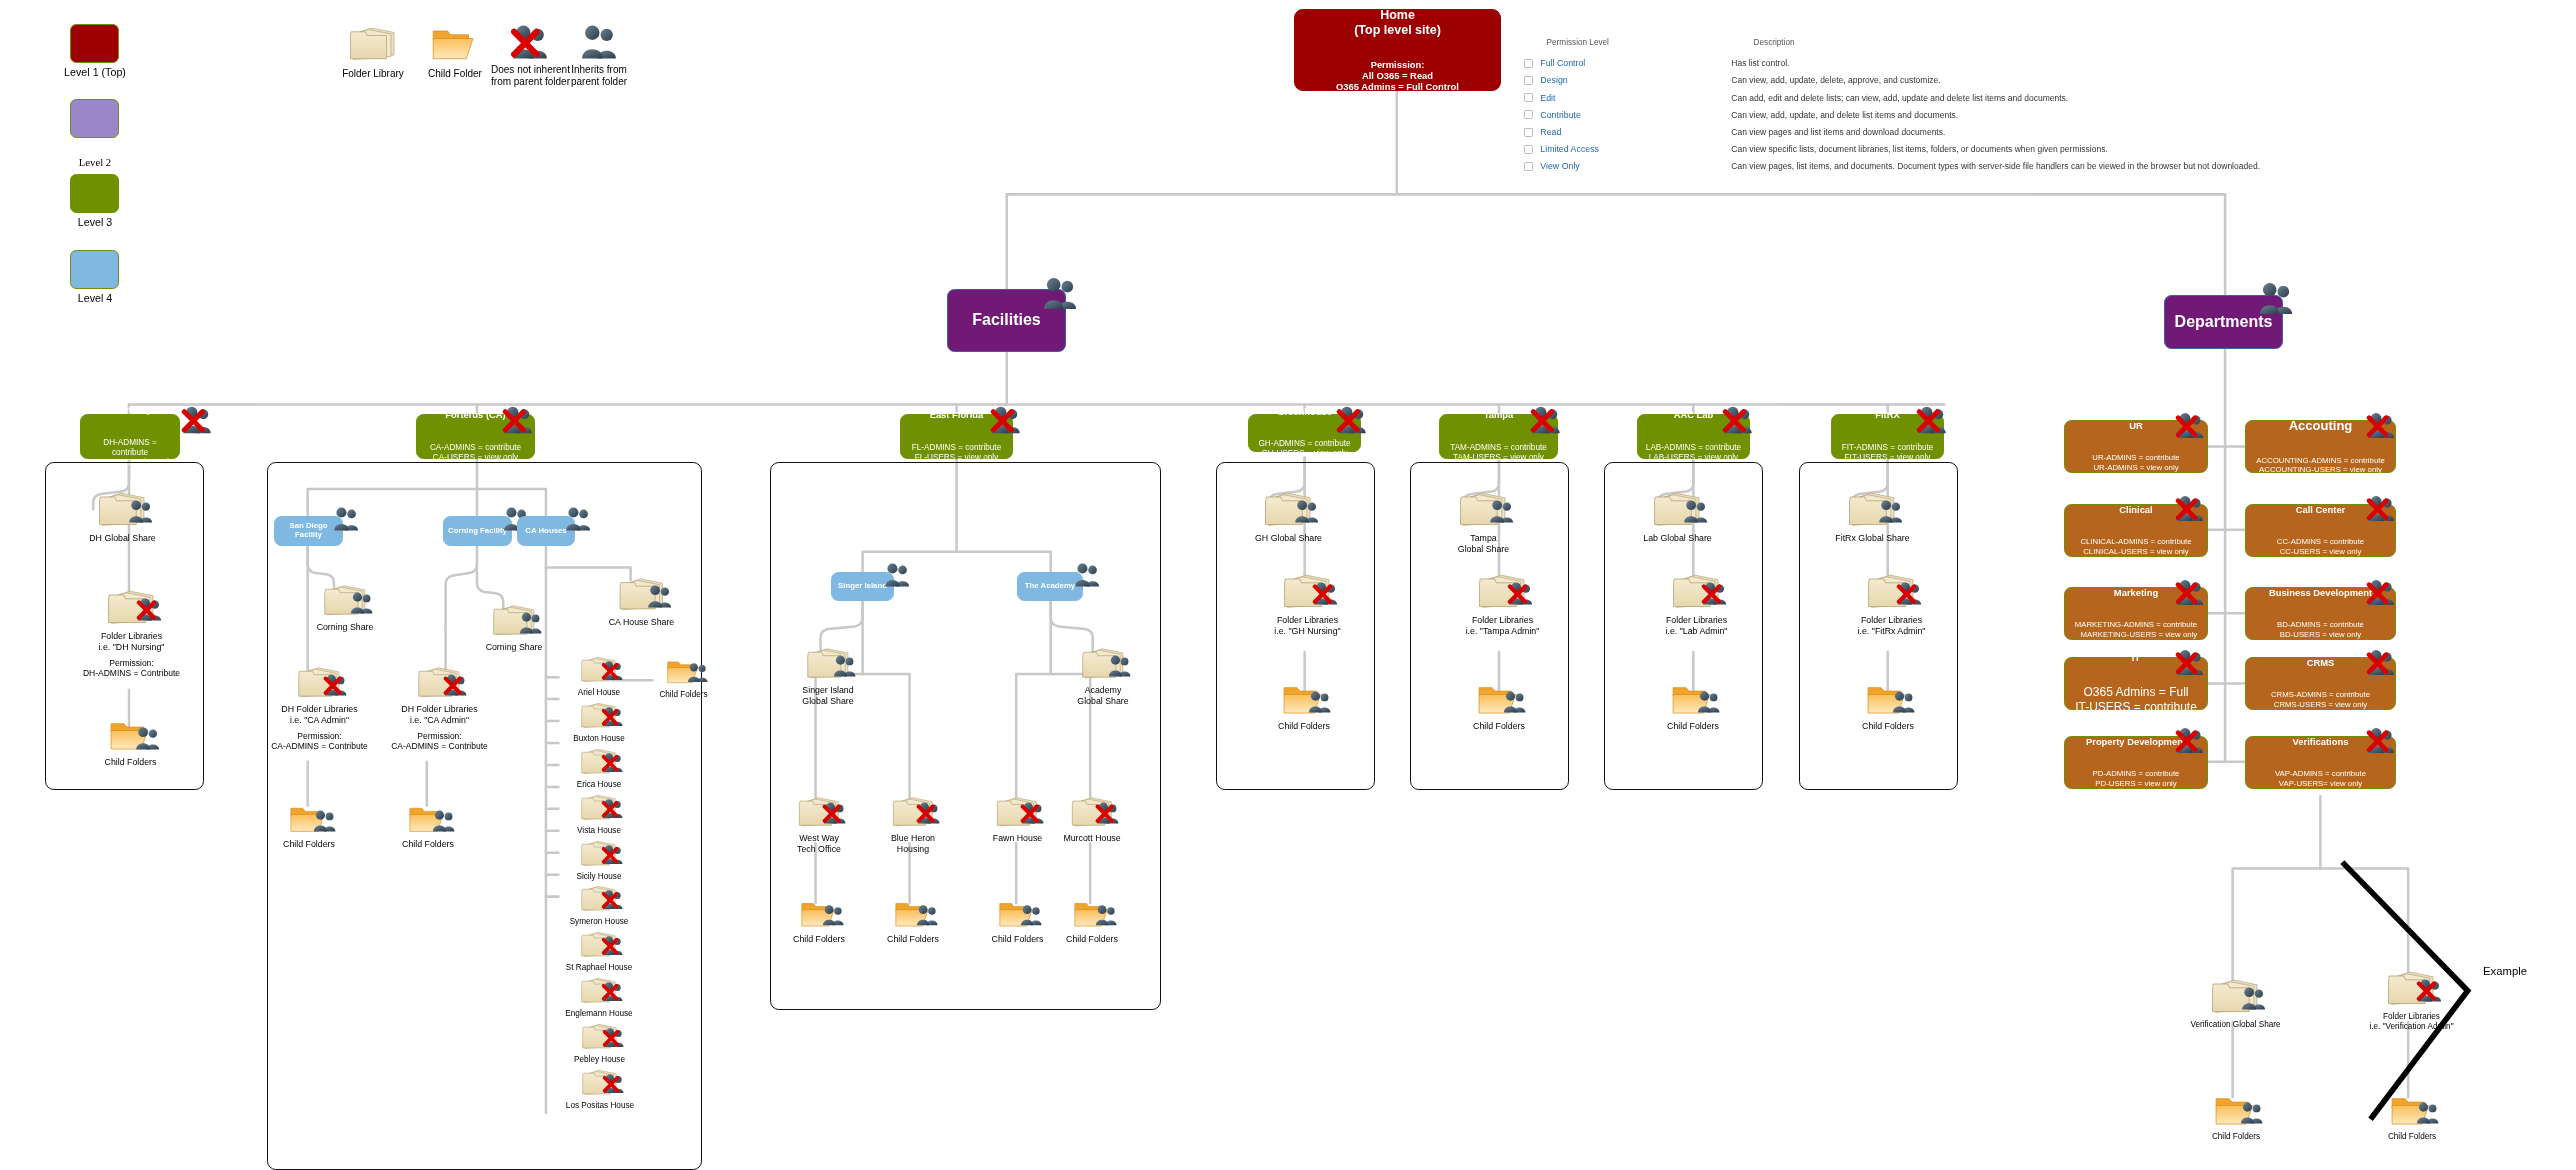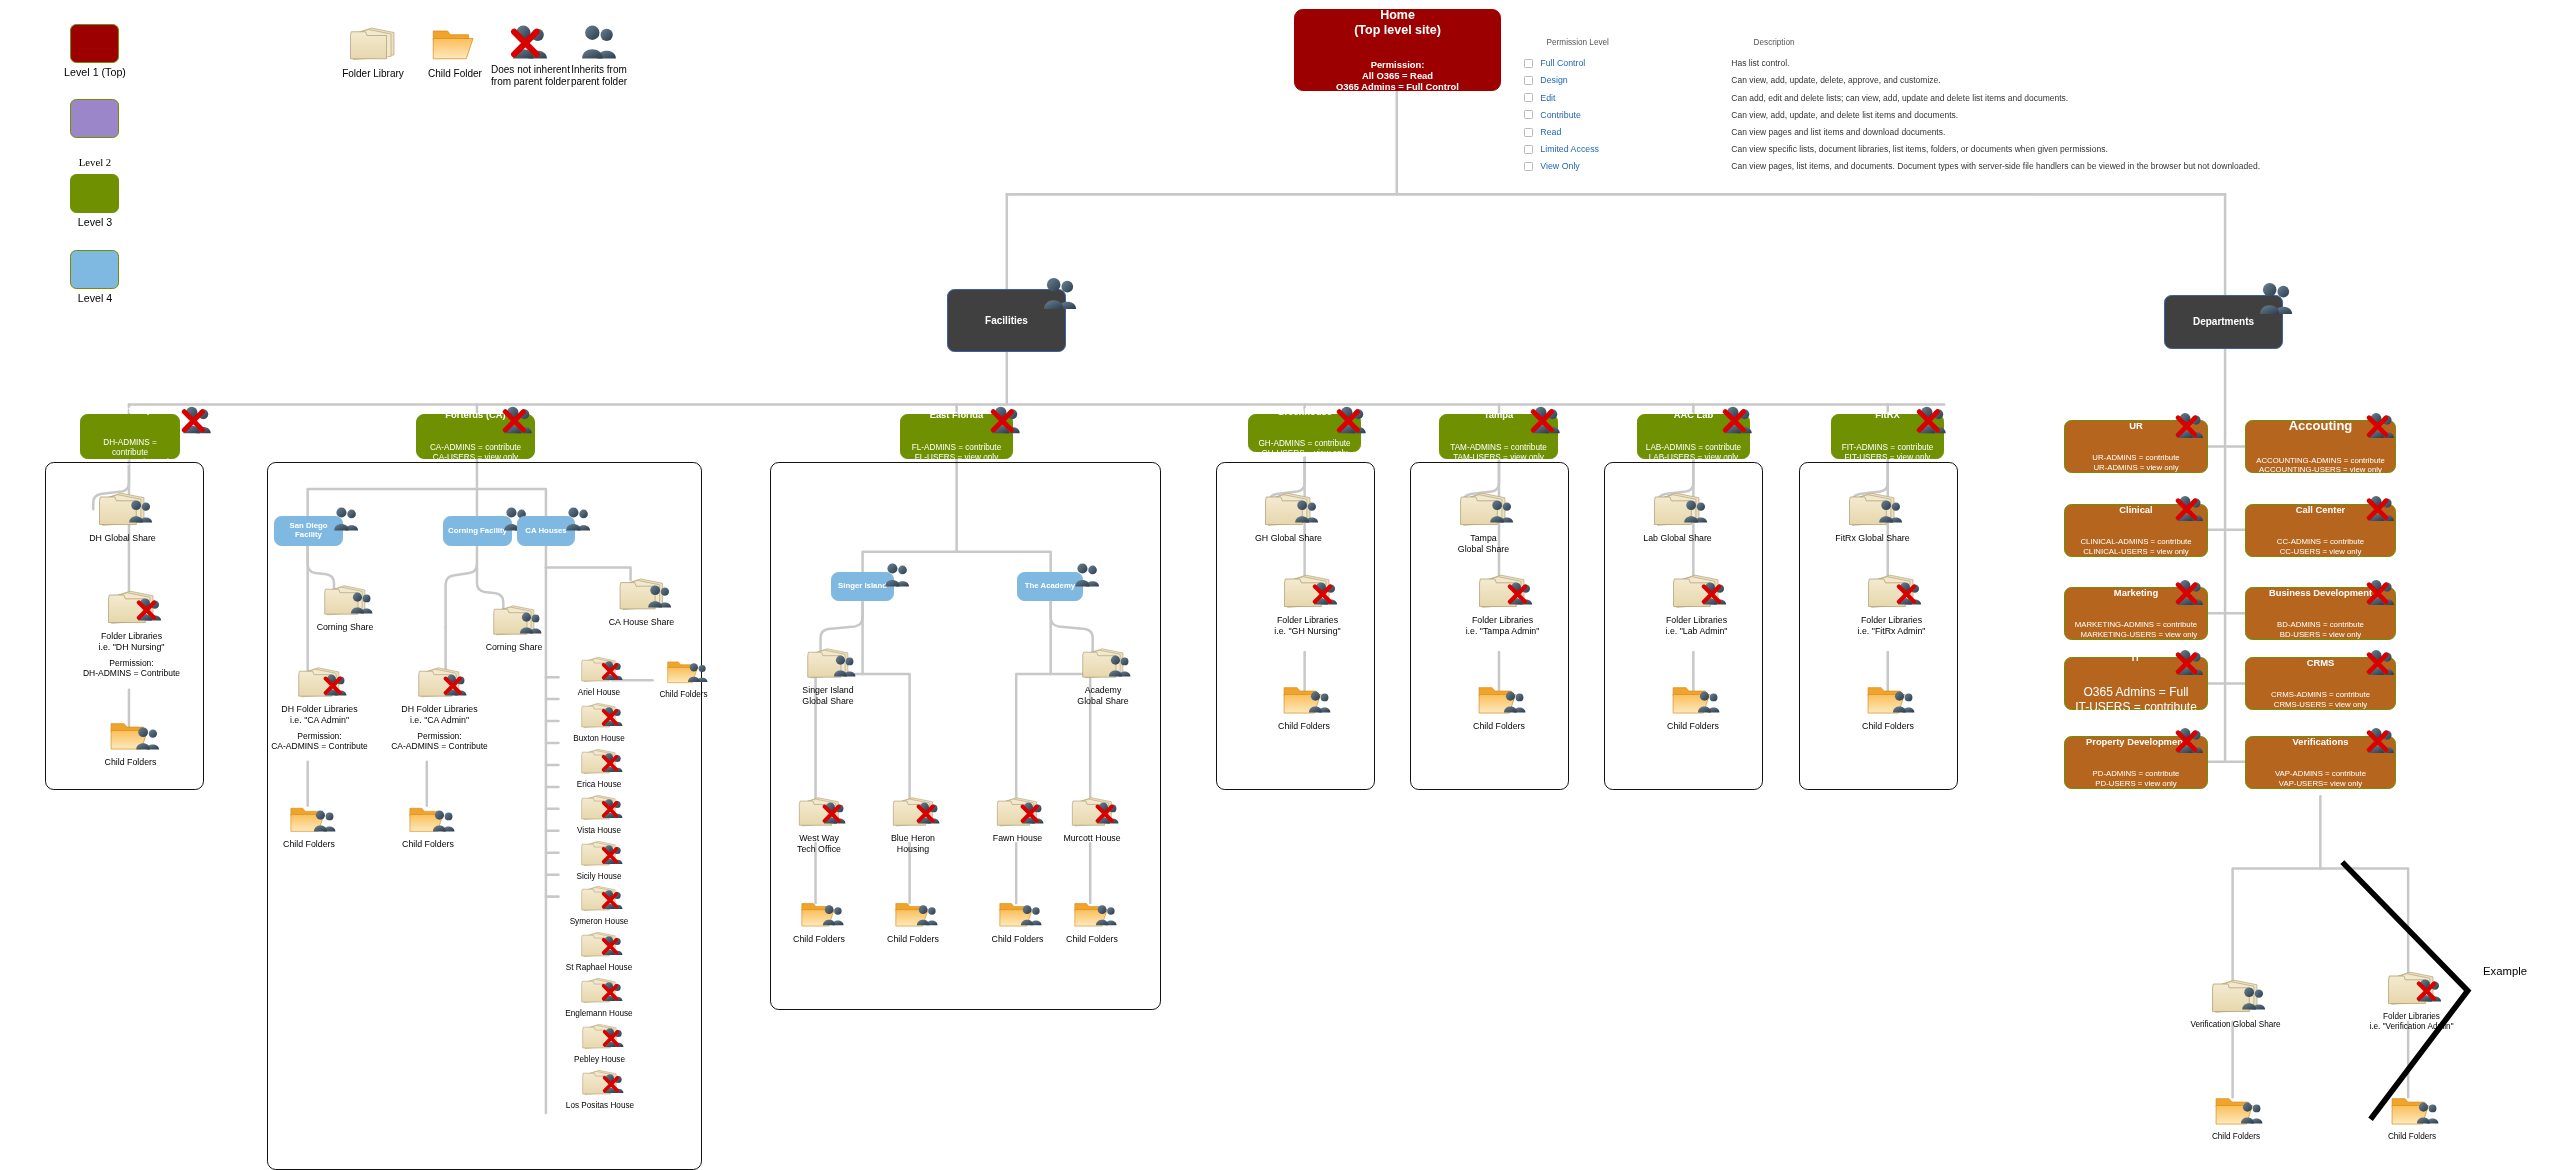--- a/index.html
+++ b/index.html
@@ -38,7 +38,7 @@
   .node .sub{font-weight:bold;line-height:1.2;margin-top:3.8px;}
 
   .n-home{background:#9d0000;border:1.3px solid #9d0000;border-radius:8.8px;font-size:12.5px;}
-  .n-l2{background:#404040;border:1.3px solid #3b5fa8;font-size:10px;}
+  .n-l2{background:#701a75;border:1.3px solid #3b5fa8;font-size:16px;}
   .n-l3{background:#6f9000;border:1.3px solid #6f9000;font-size:9.4px;}
   .n-l4{background:#7fb8e0;border:1.3px solid #7fb8e0;font-size:8.8px;color:#fff;}
   .n-dept{background:#b5651d;border:1.3px solid #6f9000;font-size:9.4px;}

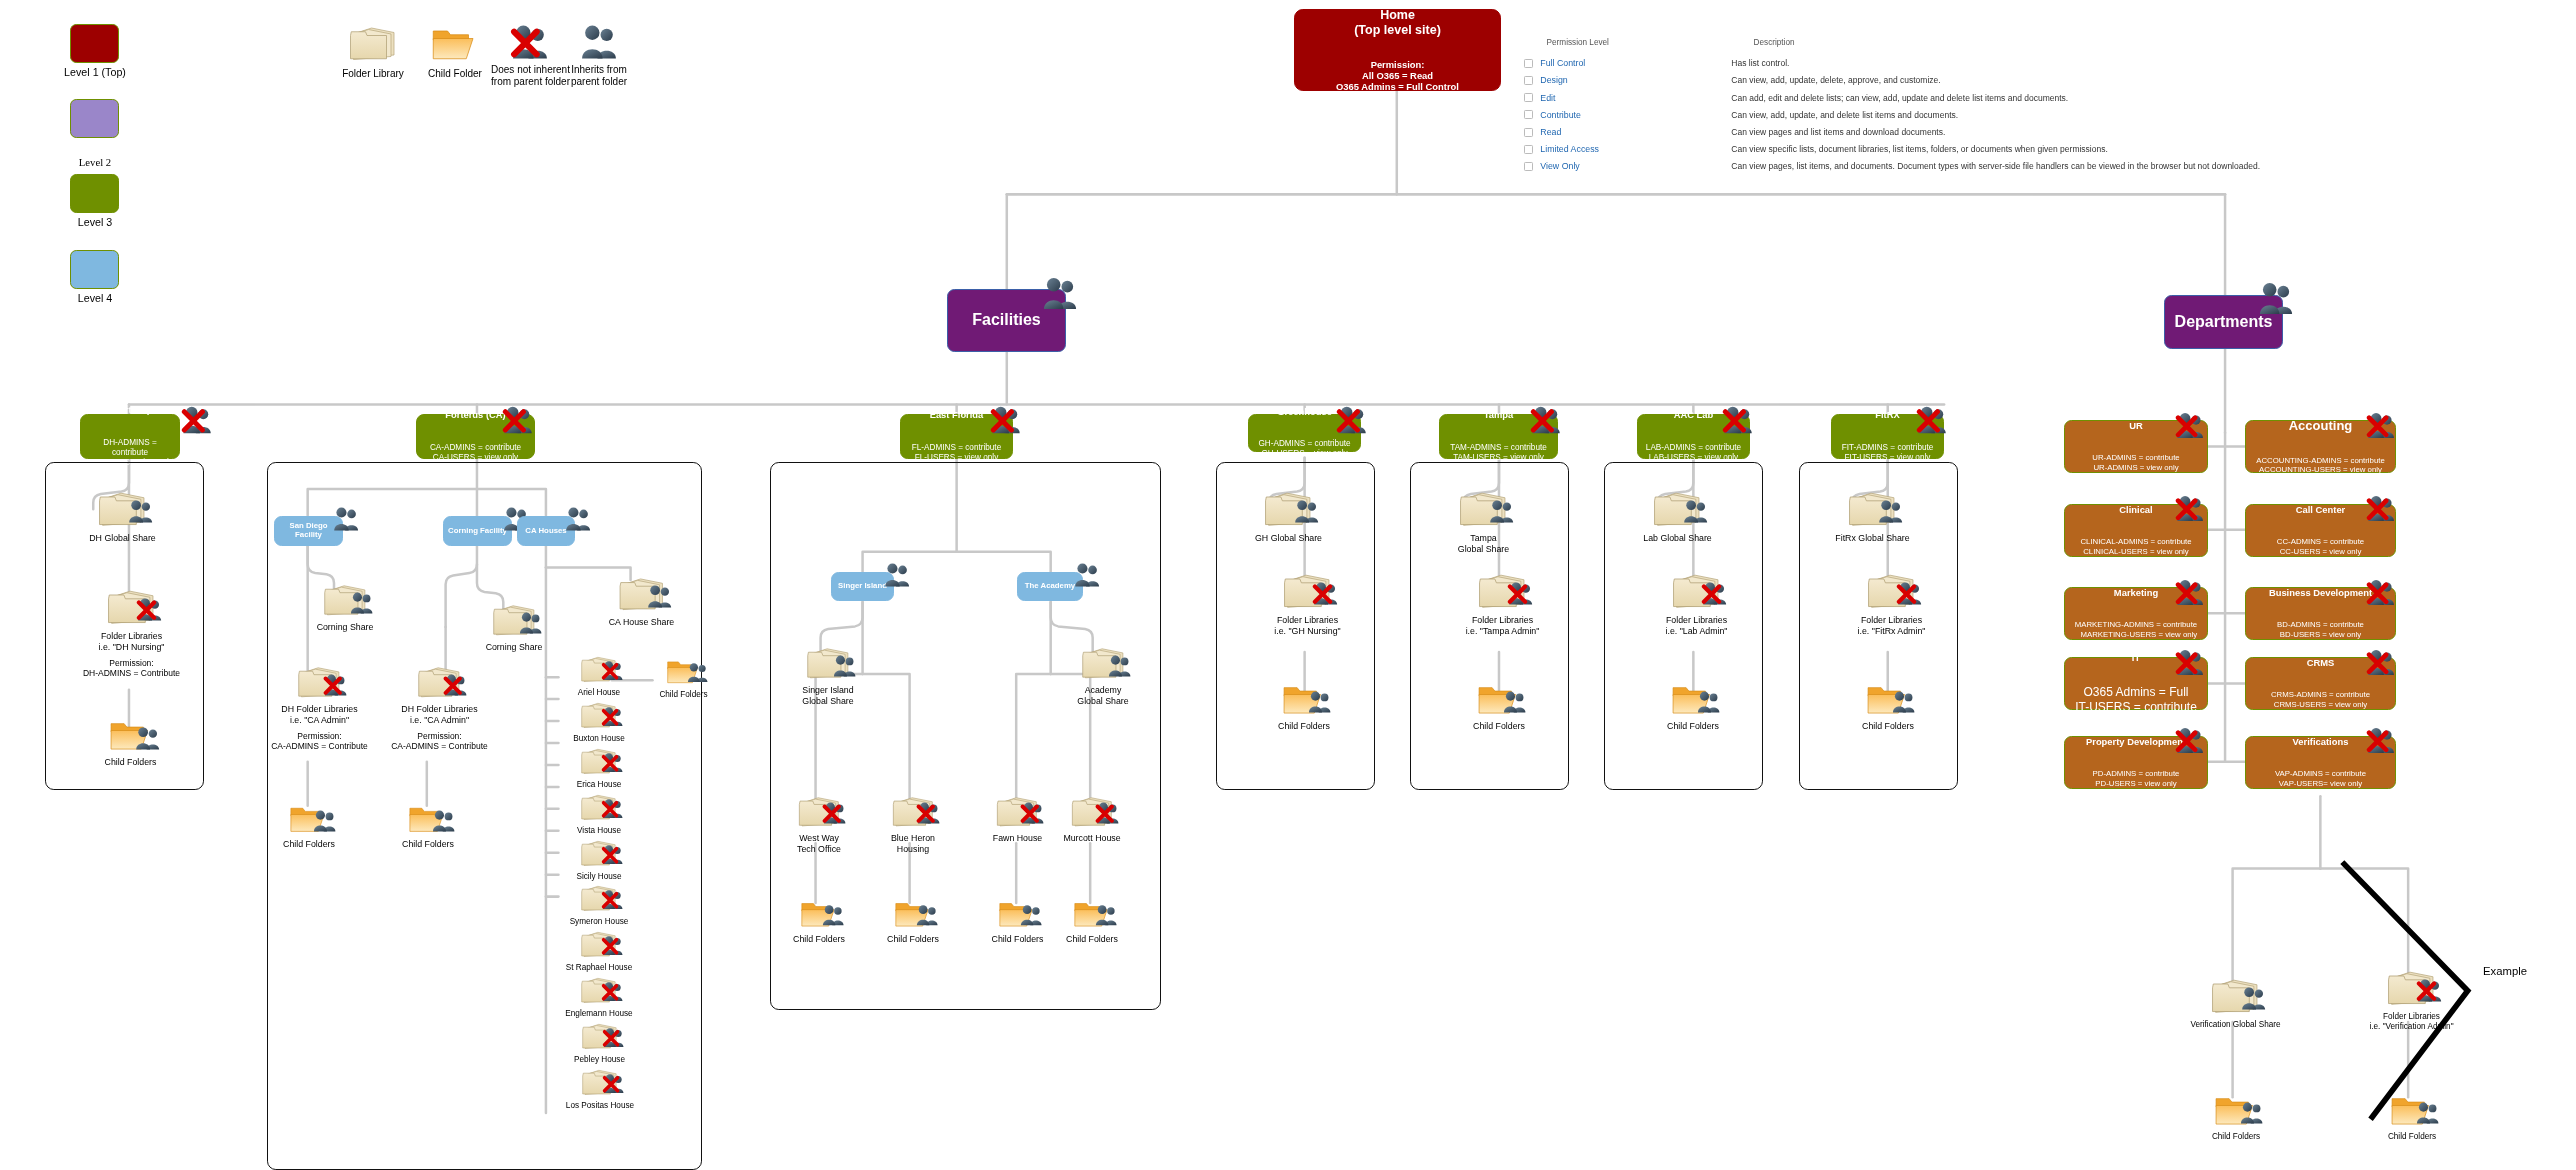--- a/index.html
+++ b/index.html
@@ -332,7 +332,7 @@
       <use href="#sym-people-x"></use>
     </svg>
 
-  <div class="node n-l3" style="left:416px;top:414px;width:119px;height:45px;padding:2.5px 3.8px;border-radius:8px;">
+  <div class="node n-l3" style="left:416px;top:414px;width:119px;height:45px;padding:2.5px 3.8px;">
     <div class="title" style="font-size:9.4px;">Forterus (CA)</div>
     <div class="sub" style="white-space:pre-line;font-size:8.2px;font-weight:normal;">CA-ADMINS = contribute
 CA-USERS = view only</div>

